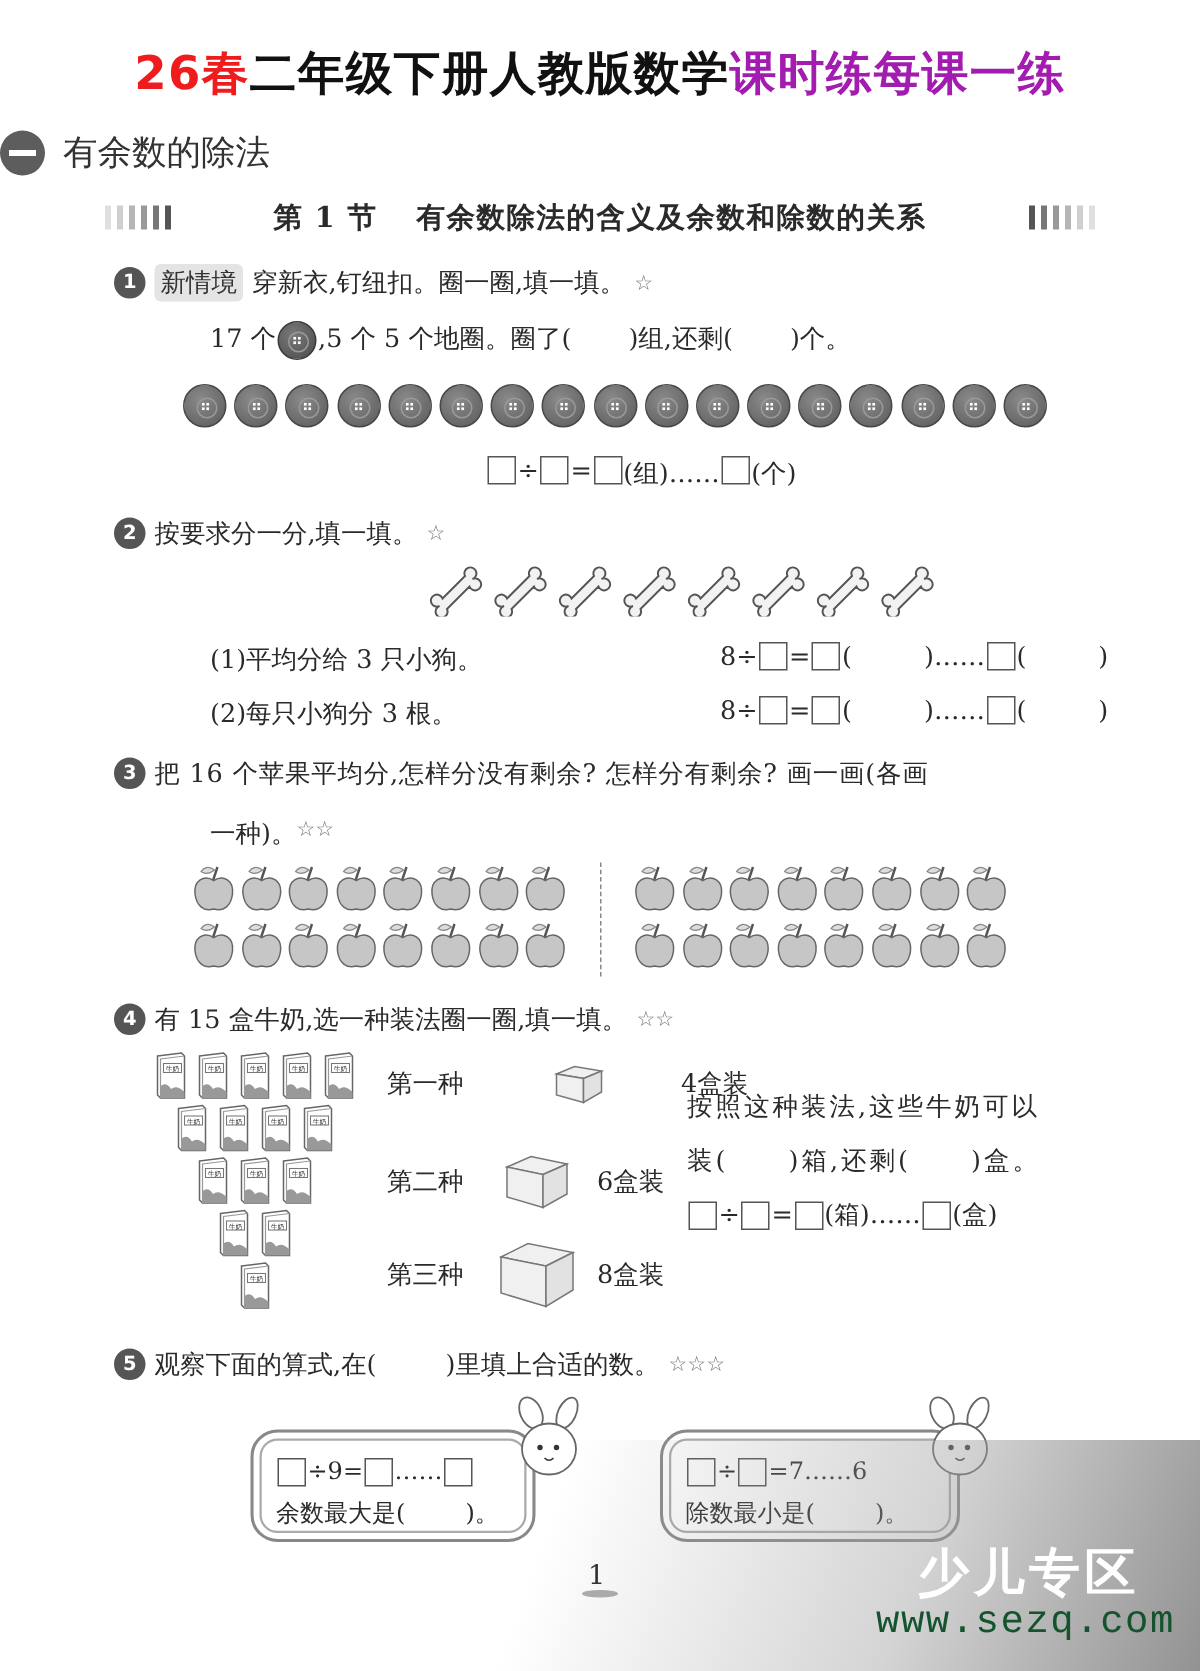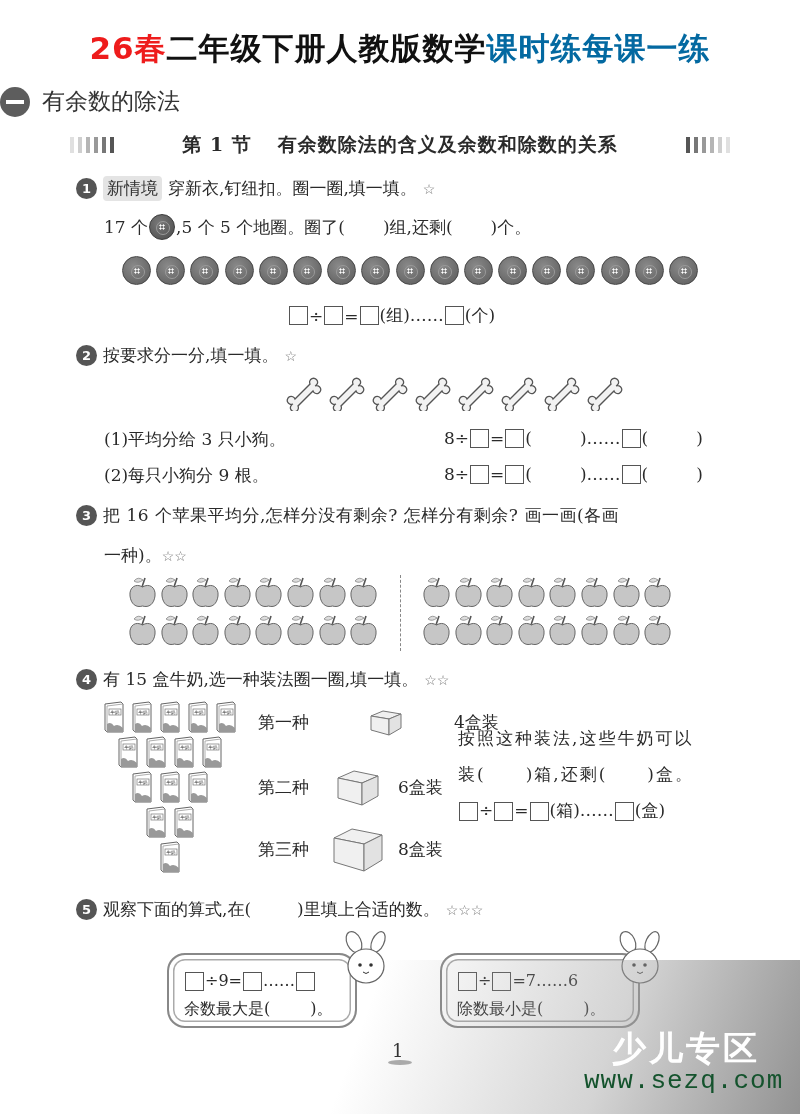--- a/index.html
+++ b/index.html
@@ -9,7 +9,7 @@
   .page-title { position: absolute; top: 28px; left: 0; width: 800px; text-align: center; font-family: "DejaVu Sans", sans-serif; font-weight: bold; font-size: 31px; letter-spacing: 1px; white-space: nowrap; }
   .page-title .red { color: #ee1c1c; }
   .page-title .black { color: #111; }
-  .page-title .blue { color: #0369a1; }
+  .page-title .blue { color: #a21caf; }
 
   .unit-title { position: absolute; top: 86px; left: 0; width: 788px; display: flex; justify-content: flex-start; align-items: center; gap: 12px; }
   .unit-badge { width: 30px; height: 30px; border-radius: 50%; background: #5d5d5d; position: relative; }

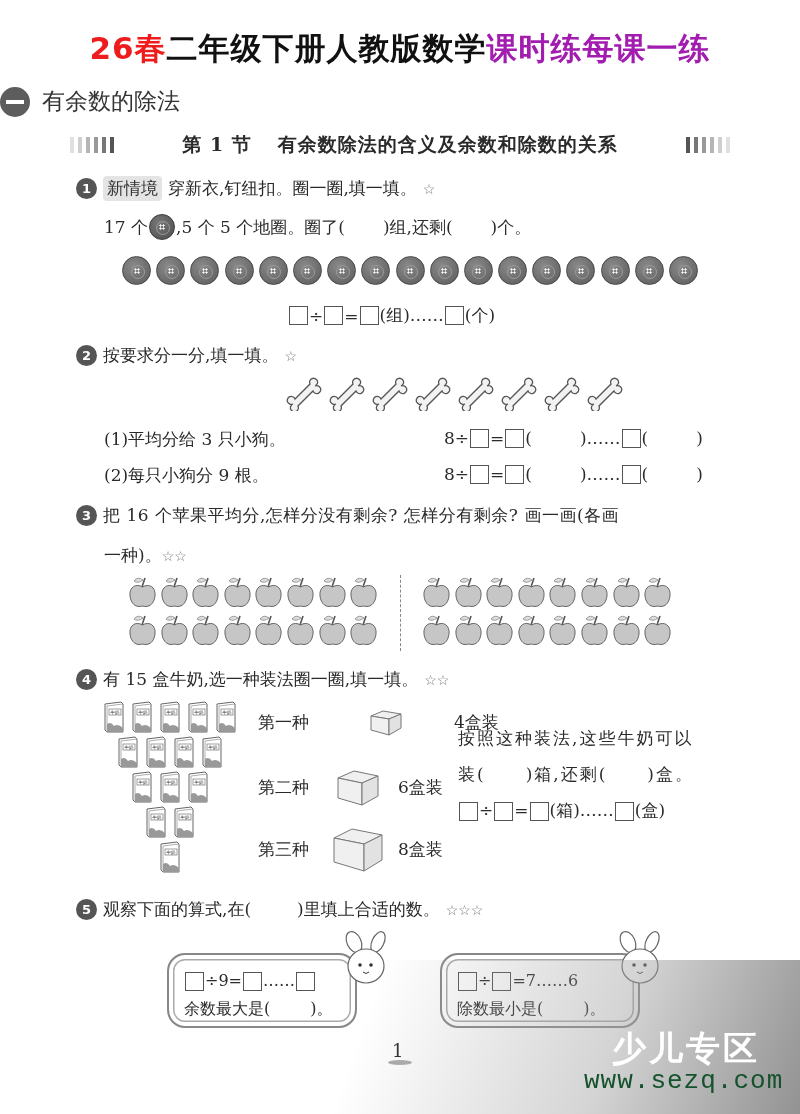--- a/index.html
+++ b/index.html
@@ -26,7 +26,7 @@
   .tag { background: #e4e4e4; border-radius: 4px; padding: 1px 4px; color: #333; }
   .star { color: #777; font-size: 14px; }
 
-  .line { position: absolute; font-size: 17px; color: #2a2a2a; white-space: nowrap; display: flex; align-items: center; }
+  .line { position: absolute; font-size: 17px; color: #2a2a2a; white-space: nowrap; display: flex; align-items: flex-start; margin-left: 36px; }
   .box { display: inline-block; width: 19px; height: 19px; border: 1.4px solid #555; vertical-align: middle; margin: 0 1px; }
   .gap { display: inline-block; }
 

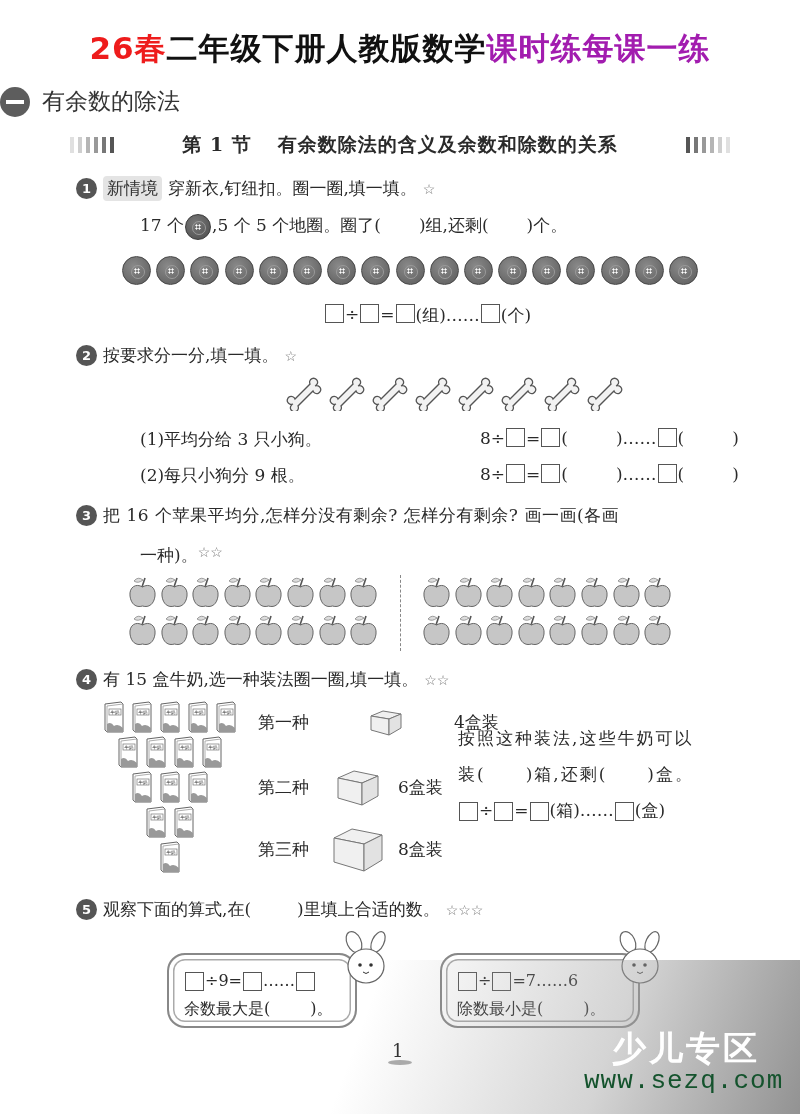--- a/index.html
+++ b/index.html
@@ -235,7 +235,7 @@
   <span>8÷</span><span class="box"></span>=<span class="box"></span>(<span class="gap" style="width:48px"></span>)……<span class="box"></span>(<span class="gap" style="width:48px"></span>)
 </div>
 <div class="line" style="top:464px; left:104px;">
-  <span>(2)每只小狗分 9 根。</span>
+  <span>(2)每只小狗分 3 根。</span>
 </div>
 <div class="line" style="top:464px; left:444px;">
   <span>8÷</span><span class="box"></span>=<span class="box"></span>(<span class="gap" style="width:48px"></span>)……<span class="box"></span>(<span class="gap" style="width:48px"></span>)

